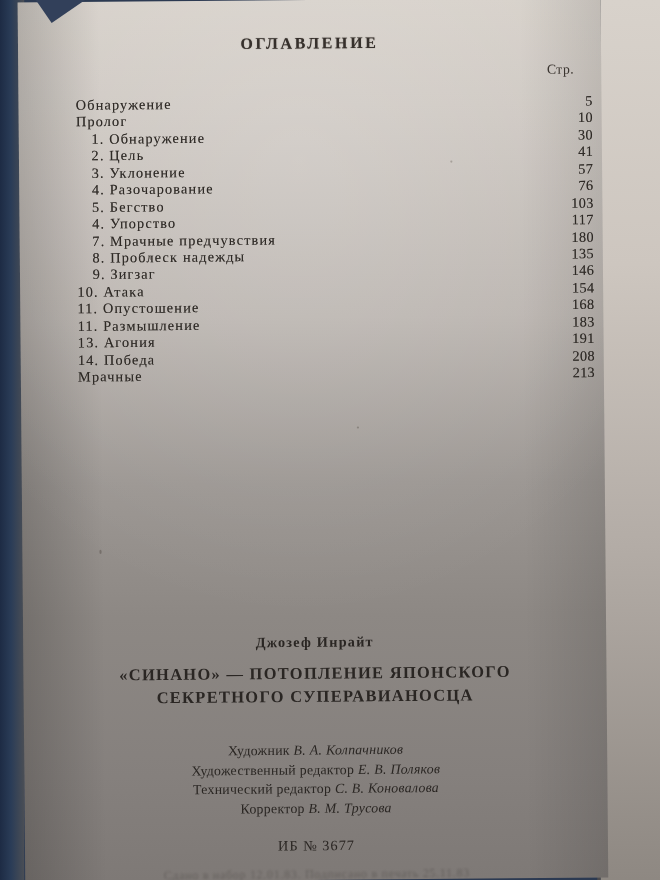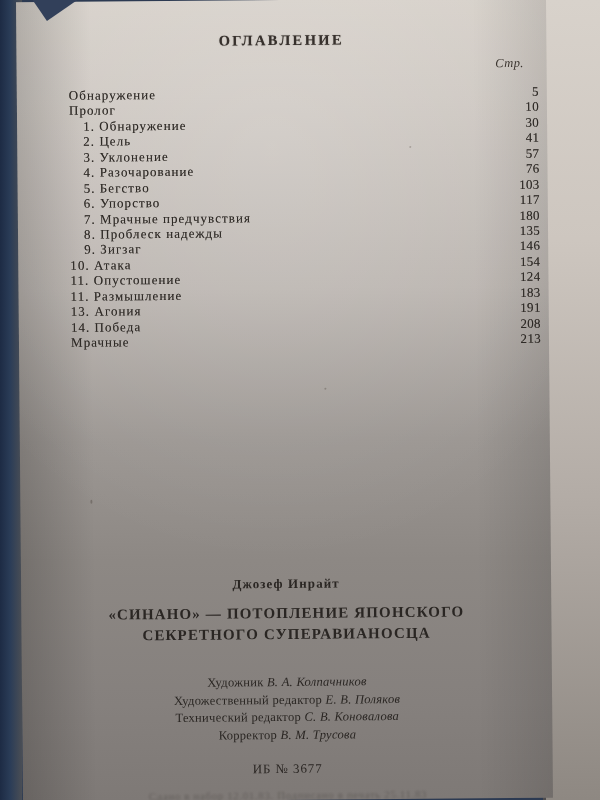--- a/index.html
+++ b/index.html
@@ -66,7 +66,7 @@
   }
   .stp{
     position:absolute;left:458px;top:58px;width:70px;text-align:center;
-    font-style:italic;font-size:12.5px;color:#3a342f;letter-spacing:.4px;
+    font-size:12.5px;color:#3a342f;letter-spacing:.4px;
   }
 
   .toc{position:absolute;left:52px;top:86px;width:470px;}

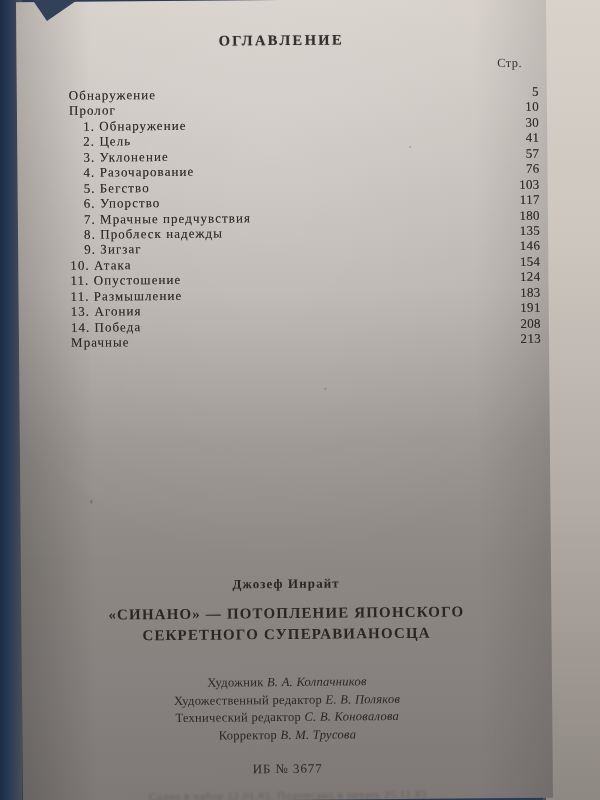--- a/index.html
+++ b/index.html
@@ -170,7 +170,7 @@
             <span class="pg">103</span>
           </div>
           <div class="row ind">
-            <span class="lbl">6. Упорство</span>
+            <span class="lbl">4. Упорство</span>
             <span class="dots"></span>
             <span class="pg">117</span>
           </div>

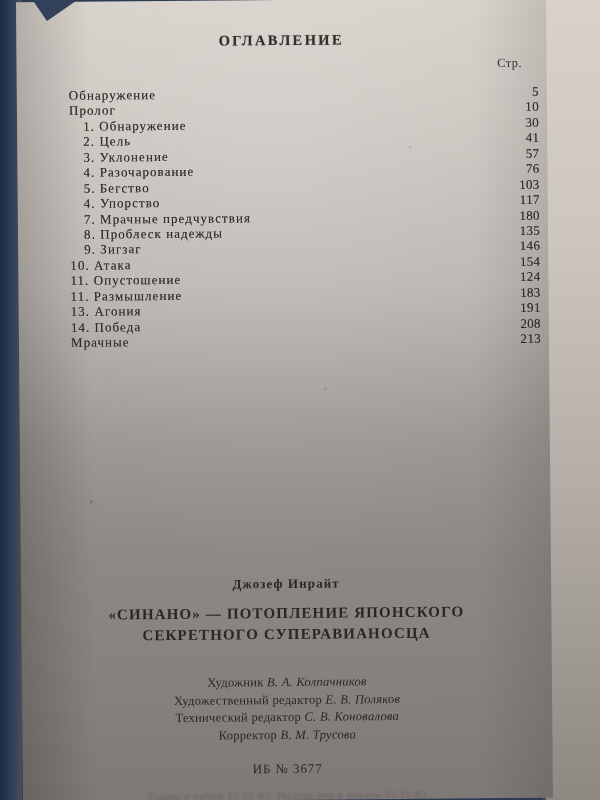--- a/index.html
+++ b/index.html
@@ -197,7 +197,7 @@
           <div class="row">
             <span class="lbl">11. Опустошение</span>
             <span class="dots"></span>
-            <span class="pg">124</span>
+            <span class="pg">168</span>
           </div>
           <div class="row">
             <span class="lbl">11. Размышление</span>

